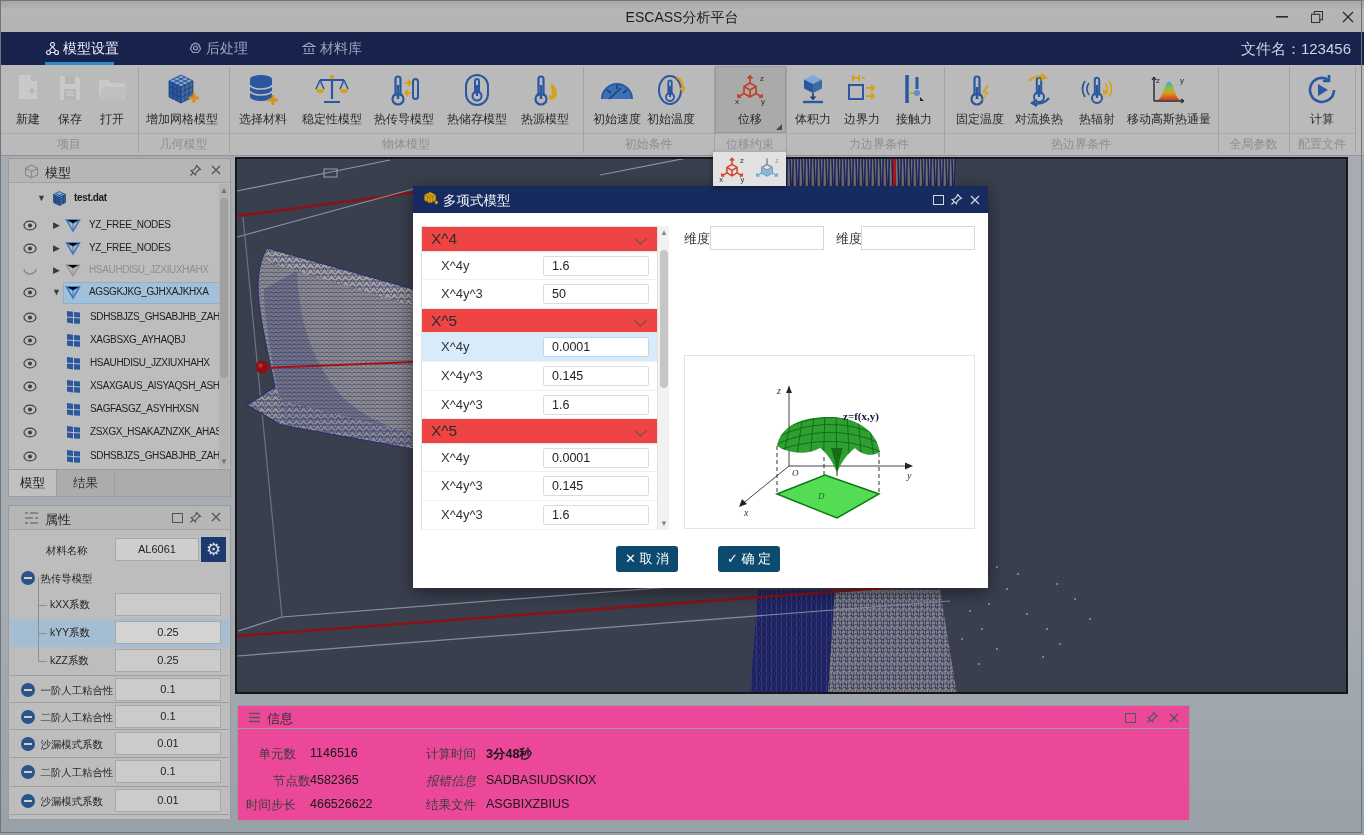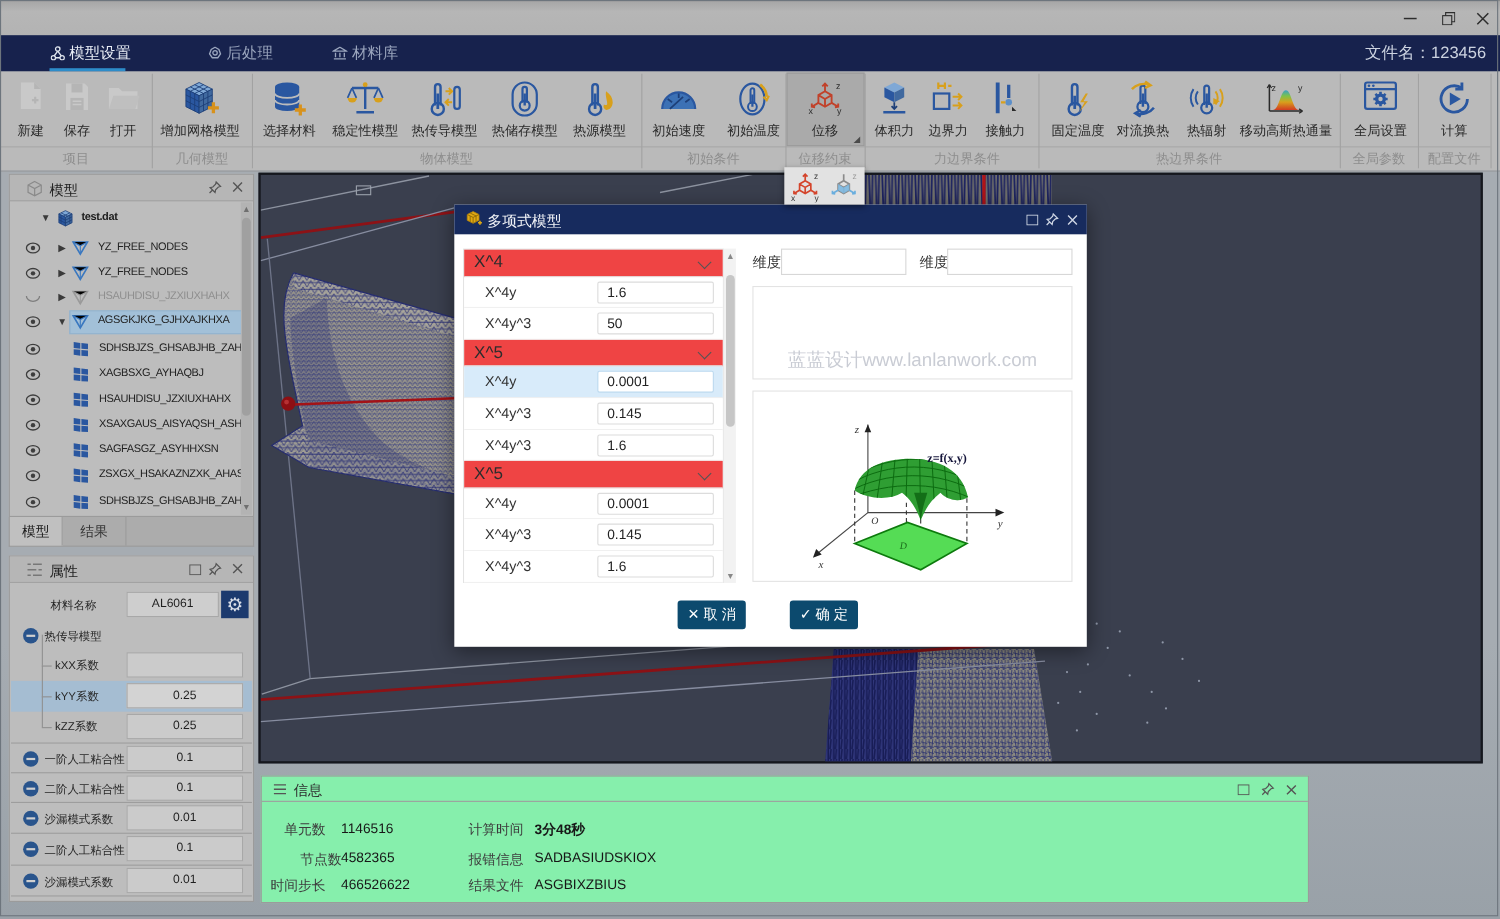--- a/index.html
+++ b/index.html
@@ -100,6 +100,7 @@
 <body>
 <div style="position:absolute; left:0; top:0; width:1362px; height:833px; border:1px solid #6d757d; z-index:200; pointer-events:none;"></div>
 <div id="titlebar">
+  <div class="t">ESCASS分析平台</div>
   <svg style="position:absolute; right:76px; top:15px;" width="12" height="2" viewBox="0 0 12 2">
       <rect width="12" height="1.6" fill="#2d2d2d"></rect>
     </svg>

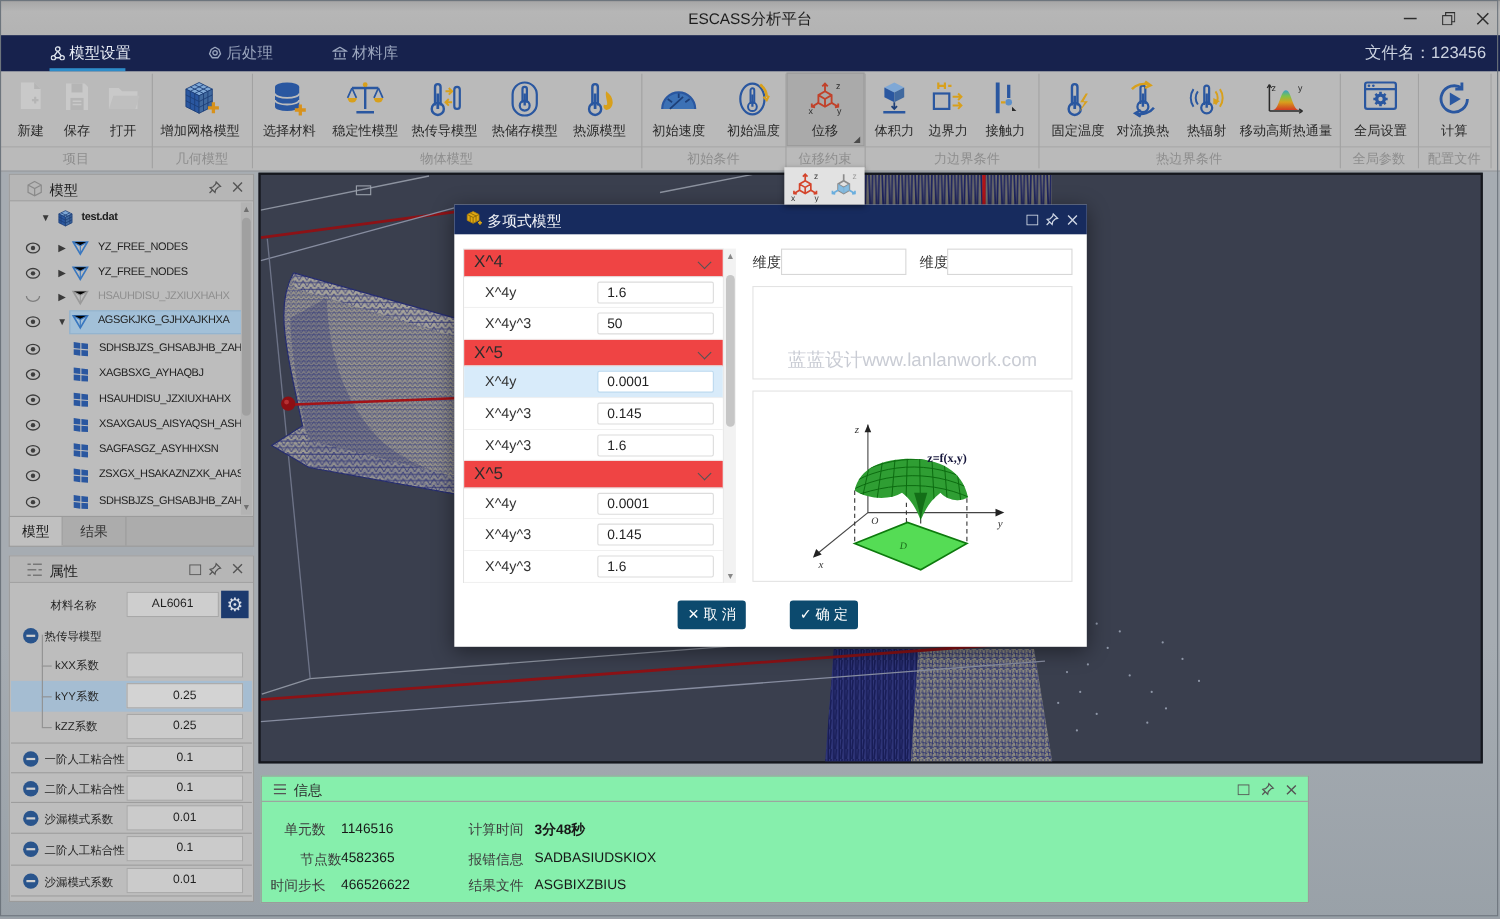--- a/index.html
+++ b/index.html
@@ -248,7 +248,7 @@
       </svg>
     <div class="tlab">初始速度</div>
     </div>
-  <div class="tbtn" style="left:650px; width:70px;">
+  <div class="tbtn" style="left:636px; width:70px;">
     <svg class="ticon" width="34" height="34" viewBox="0 0 34 34">
         <ellipse cx="16" cy="17" rx="11" ry="14" fill="none" stroke="#2a57a0" stroke-width="2"></ellipse>
         <circle cx="16" cy="24" r="4" fill="none" stroke="#2a57a0" stroke-width="1.8"></circle>

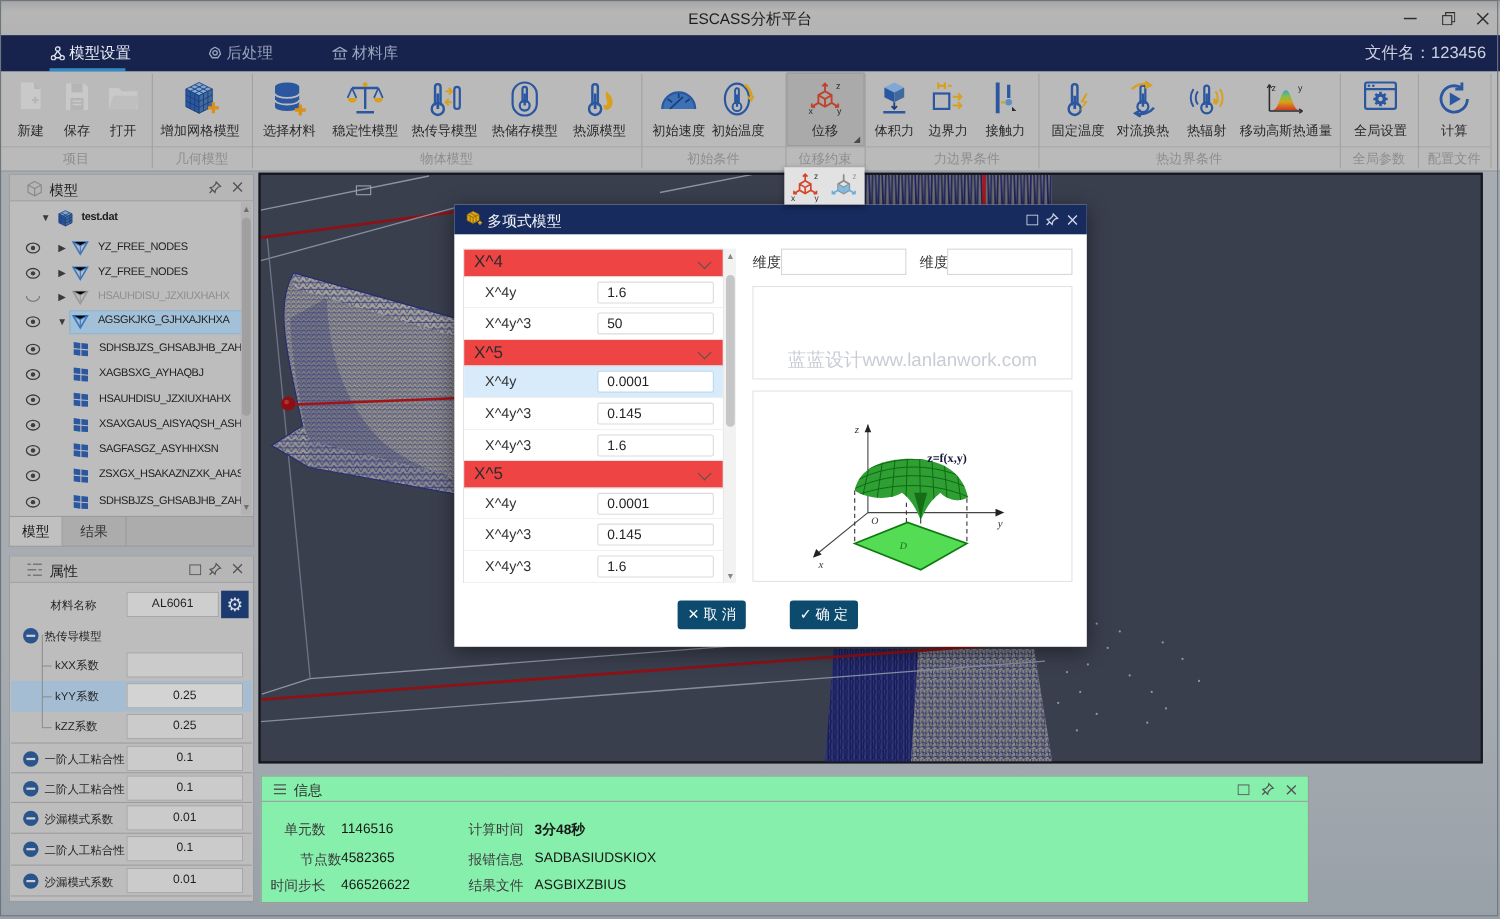--- a/index.html
+++ b/index.html
@@ -351,22 +351,6 @@
       </svg>
     <div class="tlab">移动高斯热通量</div>
     </div>
-  <div class="tbtn" style="left:1220px; width:70px;">
-    <svg class="ticon" width="34" height="32" viewBox="0 0 34 32">
-        <rect x="3" y="2" width="28" height="24" rx="2" fill="none" stroke="#2a57a0" stroke-width="2"></rect>
-        <path d="M3,8 L31,8" stroke="#2a57a0" stroke-width="2"></path>
-        <circle cx="6.5" cy="5" r="1.2" fill="#2a57a0"></circle>
-        <circle cx="10.5" cy="5" r="1.2" fill="#2a57a0"></circle>
-        <g fill="#2a57a0">
-          <circle cx="17" cy="17" r="5"></circle>
-          <g stroke="#2a57a0" stroke-width="2.4">
-            <path d="M17,10.5 L17,23.5 M10.5,17 L23.5,17 M12.4,12.4 L21.6,21.6 M21.6,12.4 L12.4,21.6"></path>
-          </g>
-        </g>
-        <circle cx="17" cy="17" r="2" fill="#bcbcbc"></circle>
-      </svg>
-    <div class="tlab">全局设置</div>
-    </div>
   <div class="tbtn" style="left:1294px; width:56px;">
     <svg class="ticon" width="34" height="34" viewBox="0 0 34 34">
         <path d="M29,17 a12,12 0 1 1 -5,-9.8" fill="none" stroke="#2a57a0" stroke-width="2.6"></path>

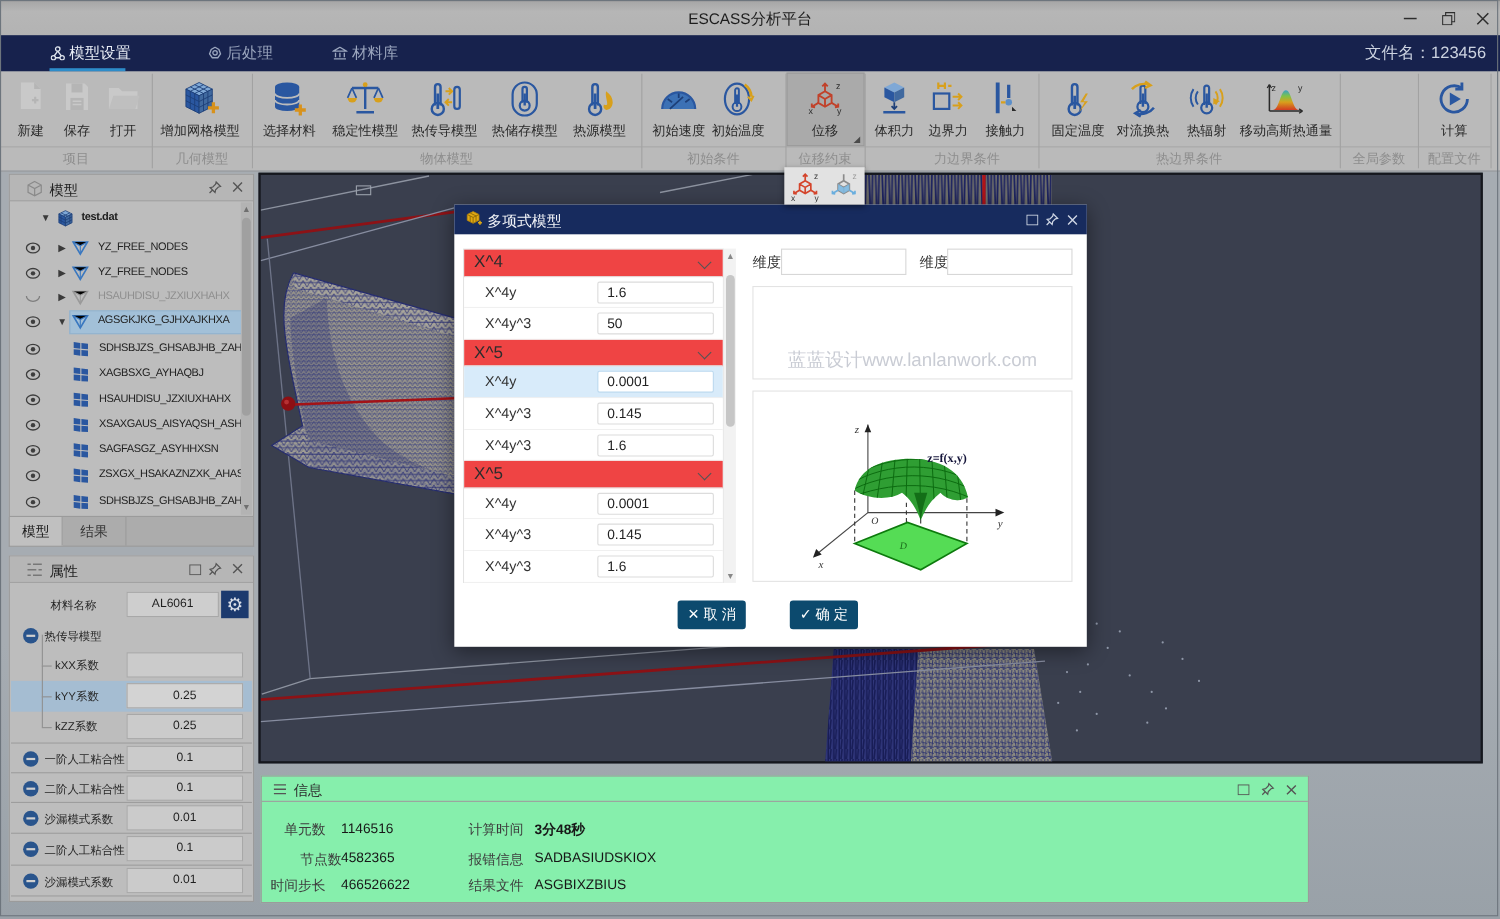--- a/index.html
+++ b/index.html
@@ -819,9 +819,6 @@
   <div class="dimbox" style="left:297px; top:40px; width:114px;"></div>
   <div class="dimlab" style="left:423px; top:44px;">维度</div>
   <div class="dimbox" style="left:448px; top:40px; width:114px;"></div>
-  <div id="wbox">
-      <div class="wm">蓝蓝设计www.lanlanwork.com</div>
-    </div>
   <div id="pbox">
     <svg width="289" height="172" viewBox="0 0 289 172">
 

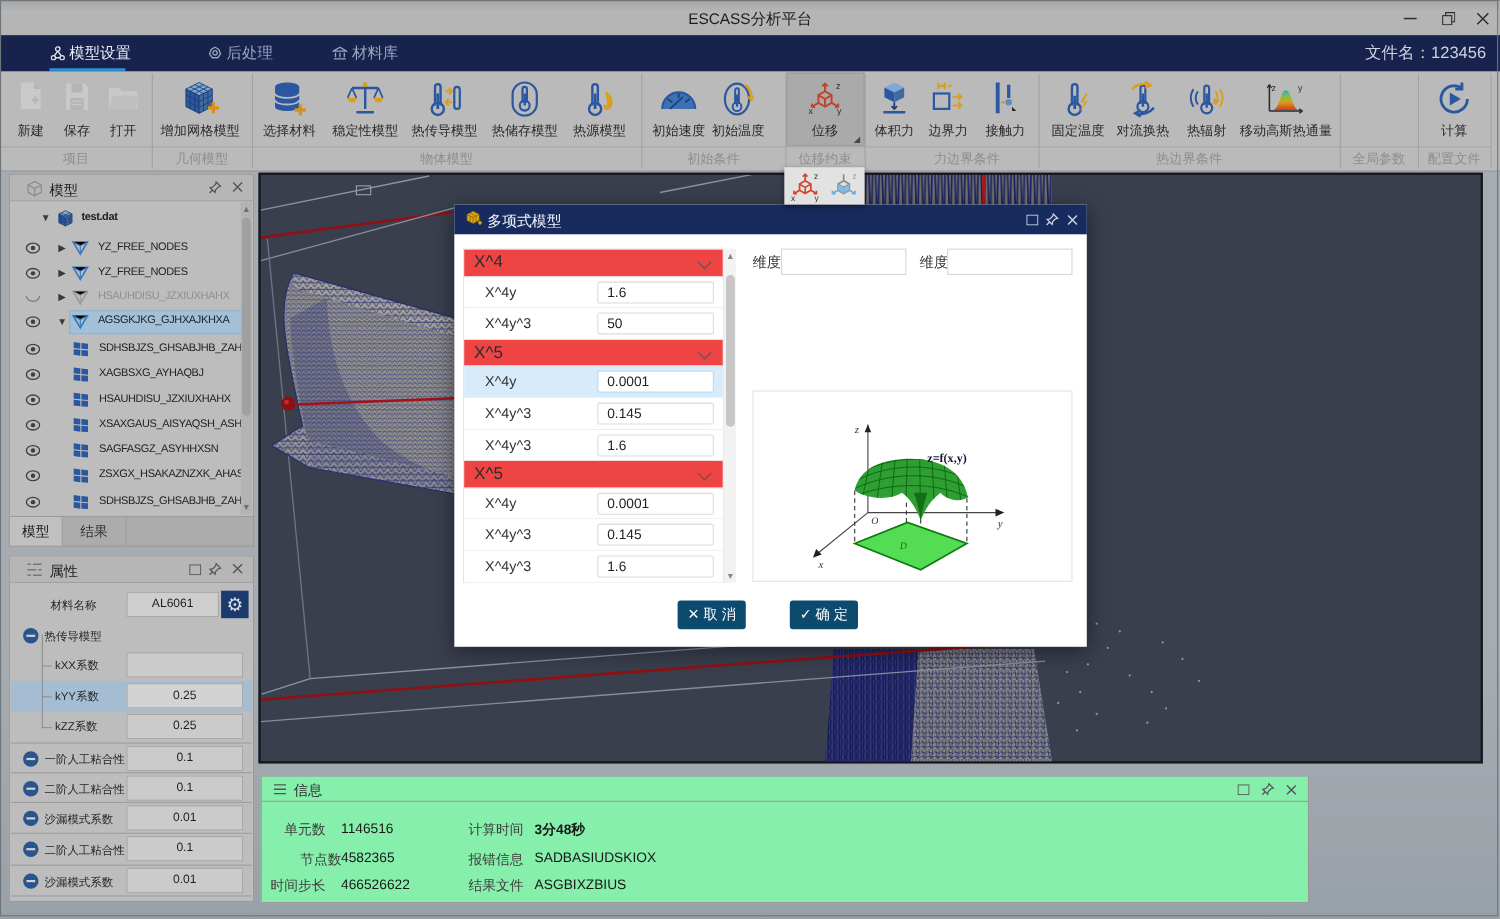--- a/index.html
+++ b/index.html
@@ -61,7 +61,7 @@
   background:#3a3f4e; border:2px solid #15171d; }
 
 #info { position:absolute; left:237px; top:705px; width:953px; height:116px;
-  background:#86efac; border:1px solid #9b9b9b; }
+  background:#ec4899; border:1px solid #9b9b9b; }
 #info .ih { position:absolute; left:0; top:0; right:0; height:23px; border-bottom:1px solid #9e9e9e; }
 .irow { position:absolute; height:18px; font-size:12.5px; }
 .ilab { position:absolute; color:#3d3d3d; text-align:right; width:58px; white-space:nowrap; }

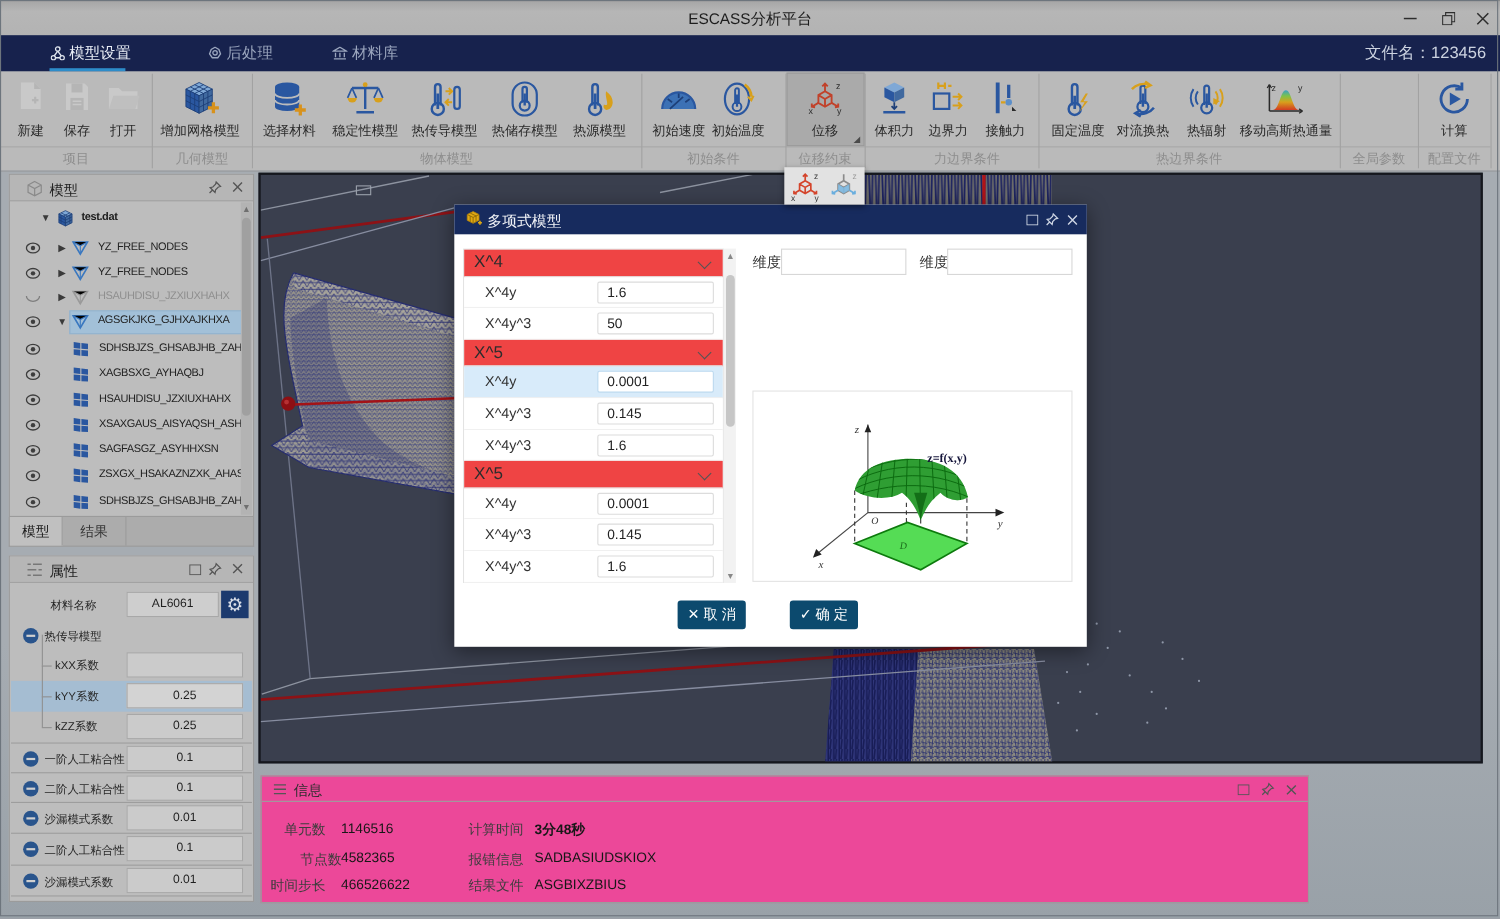--- a/index.html
+++ b/index.html
@@ -734,7 +734,7 @@
     <div class="irow" style="top:67px; left:0;">
       <div class="ilab" style="left:0px;padding-left:35px;">节点数</div>
         <div class="ival" style="left:72px;">4582365</div>
-      <div class="ilab" style="left:180px;">报错信息</div>
+      <div class="ilab" style="left:180px;font-style:italic;">报错信息</div>
         <div class="ival" style="left:248px;">SADBASIUDSKIOX</div>
     </div>
     <div class="irow" style="top:91px; left:0;">

